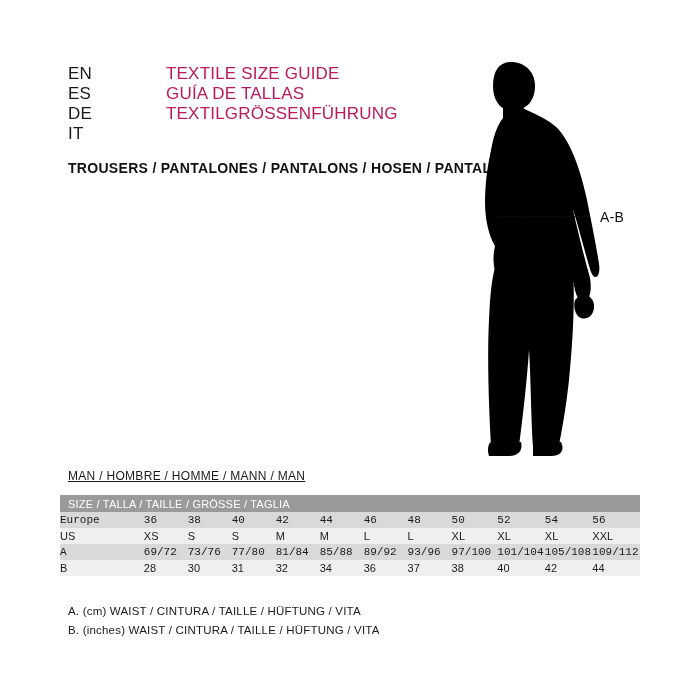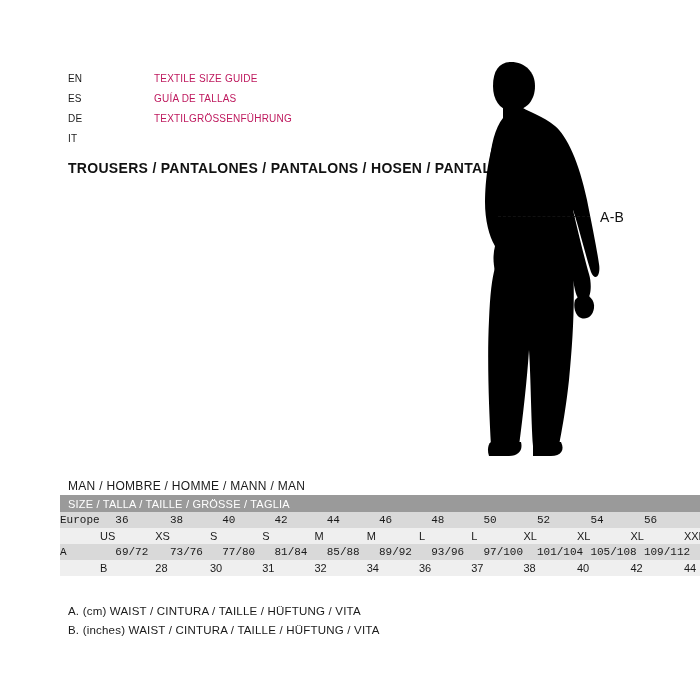--- a/index.html
+++ b/index.html
@@ -30,10 +30,11 @@
   }
   .lang-row {
     display: flex;
-    align-items: flex-end;
+    align-items: center;
     height: 20px;
-    font-size: 10px;
+    font-size: 17px;
     letter-spacing: 0.2px;
+    gap: 12px;
   }
   .lang-code {
     width: 40px;

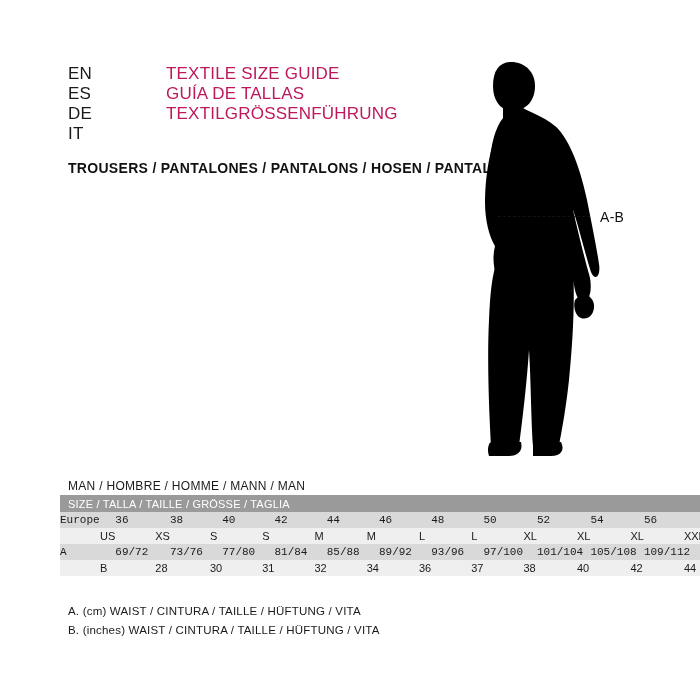--- a/index.html
+++ b/index.html
@@ -86,10 +86,11 @@
   .man-label {
     position: absolute;
     left: 68px;
-    top: 479px;
+    top: 469px;
     font-size: 12px;
     letter-spacing: 0.3px;
     color: #1a1a1a;
+    text-decoration: underline;
   }
   table.size-table {
     position: absolute;

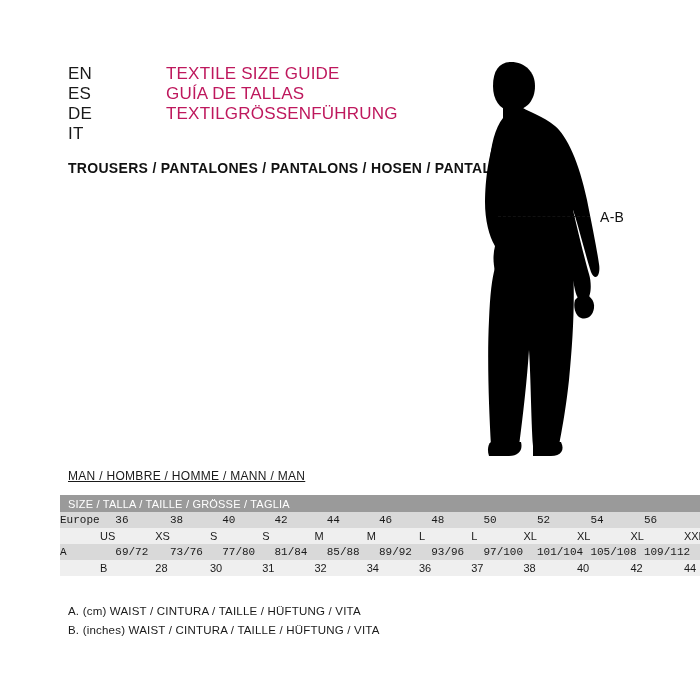--- a/index.html
+++ b/index.html
@@ -119,7 +119,7 @@
     margin-top: 16px;
   }
   tr.row-grey td { background: #d9d9d9; font-family: Liberation Mono, monospace; }
-  tr.row-light td { background: #efefef; padding-left: 40px; }
+  tr.row-light td { background: #efefef; }
   td.label-col {
     width: 100px;
     padding-left: 8px;

